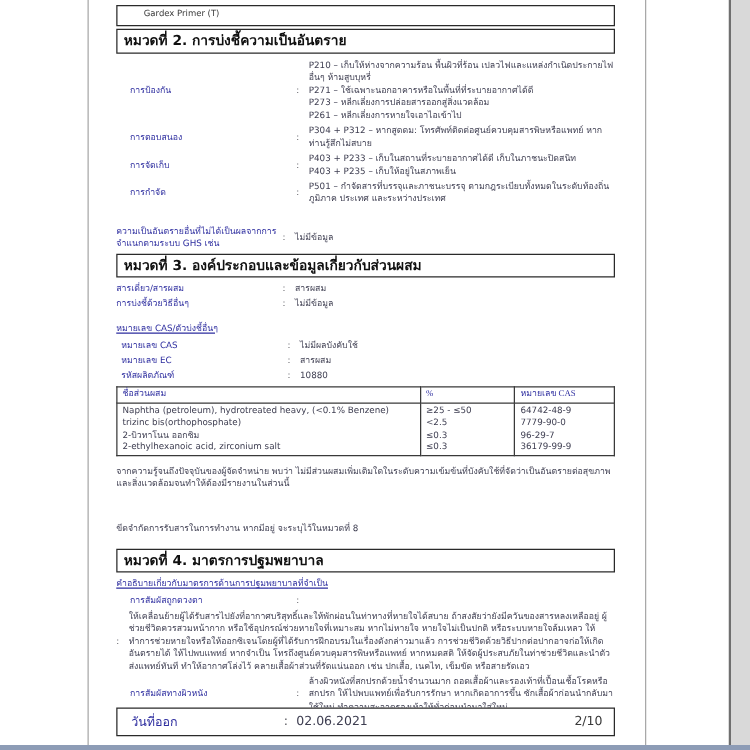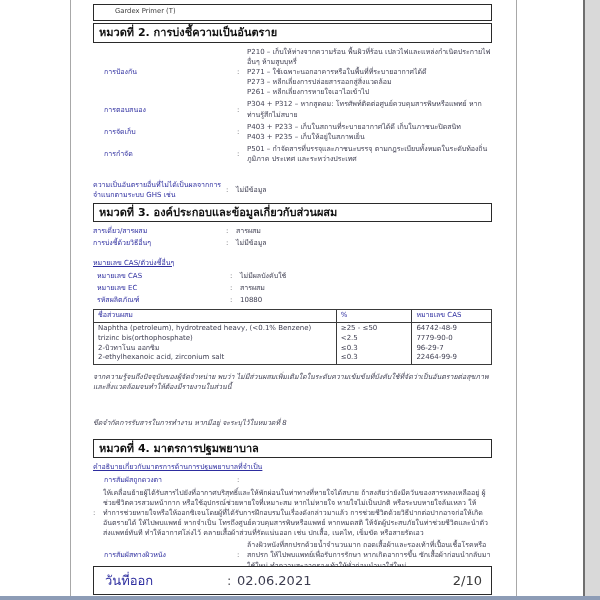--- a/index.html
+++ b/index.html
@@ -47,7 +47,7 @@
     border:1px solid #3a3a3a;padding:1px 4px;vertical-align:top;text-align:left;
     font-weight:normal;font-size:7px;line-height:1.4;color:#3d3d50;
   }
-  table.ingredients th{color:#2d2d9f;}
+  table.ingredients th{color:#2d2d9f;font-family:Liberation Serif, serif;}
   .cell-line{overflow-wrap:break-word;word-break:break-word;}
 
   .note{margin:7px 0 0 0;color:#3d3d50;overflow-wrap:break-word;word-break:break-word;font-style:italic;}

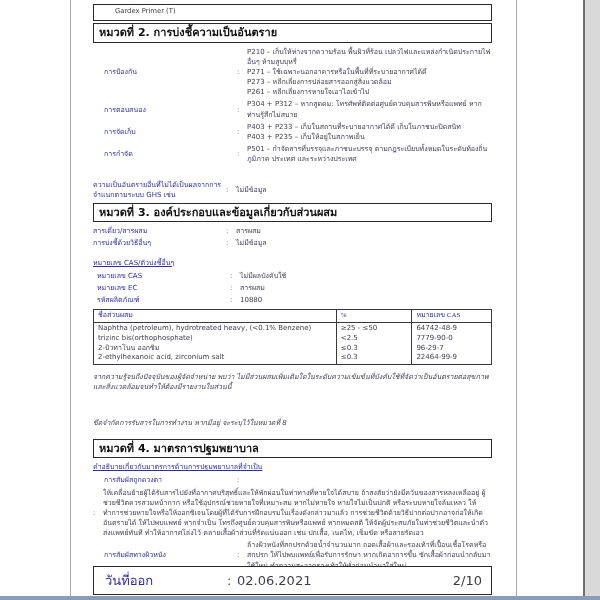--- a/index.html
+++ b/index.html
@@ -175,7 +175,7 @@
           <div class="cell-line">64742-48-9</div>
           <div class="cell-line">7779-90-0</div>
           <div class="cell-line">96-29-7</div>
-          <div class="cell-line">22464-99-9</div>
+          <div class="cell-line">36179-99-9</div>
         </td>
       </tr>
     </tbody>

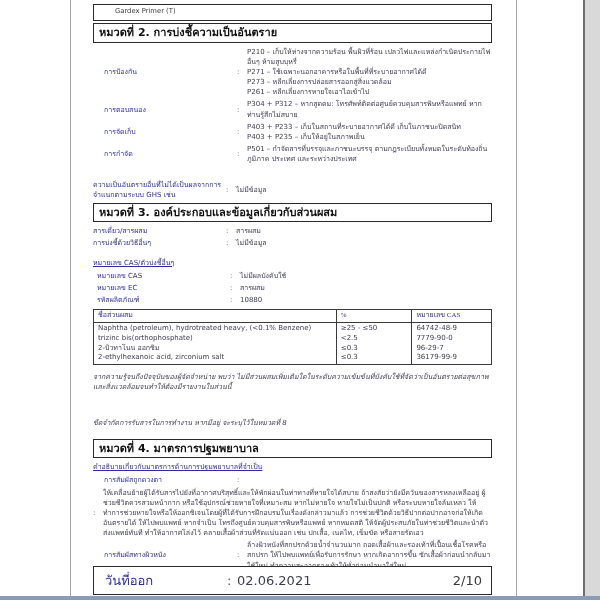--- a/index.html
+++ b/index.html
@@ -50,7 +50,7 @@
   table.ingredients th{color:#2d2d9f;font-family:Liberation Serif, serif;}
   .cell-line{overflow-wrap:break-word;word-break:break-word;}
 
-  .note{margin:7px 0 0 0;color:#3d3d50;overflow-wrap:break-word;word-break:break-word;font-style:italic;}
+  .note{margin:7px 0 0 0;color:#3d3d50;overflow-wrap:break-word;word-break:break-word;}
   .note.second{margin-top:26px;margin-bottom:10px;}
 
   .footer-box{

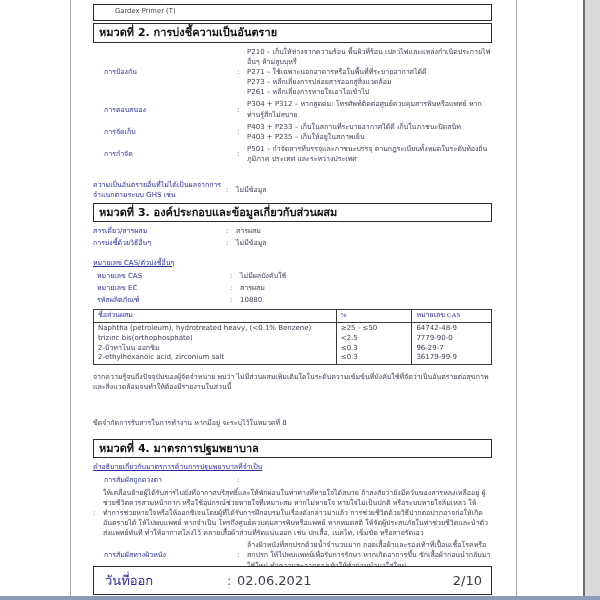--- a/index.html
+++ b/index.html
@@ -56,7 +56,7 @@
   .footer-box{
     position:absolute;left:93px;top:566px;width:399px;box-sizing:border-box;
     border:1px solid #2a2a2a;padding:3px 5px;display:flex;align-items:center;
-    font-size:13px;background:#fff;
+    font-size:10px;background:#fff;
   }
   .footer-lbl{width:122px;color:#2d2d9f;padding-left:6px;}
   .footer-date{flex:1;color:#3d3d50;}

